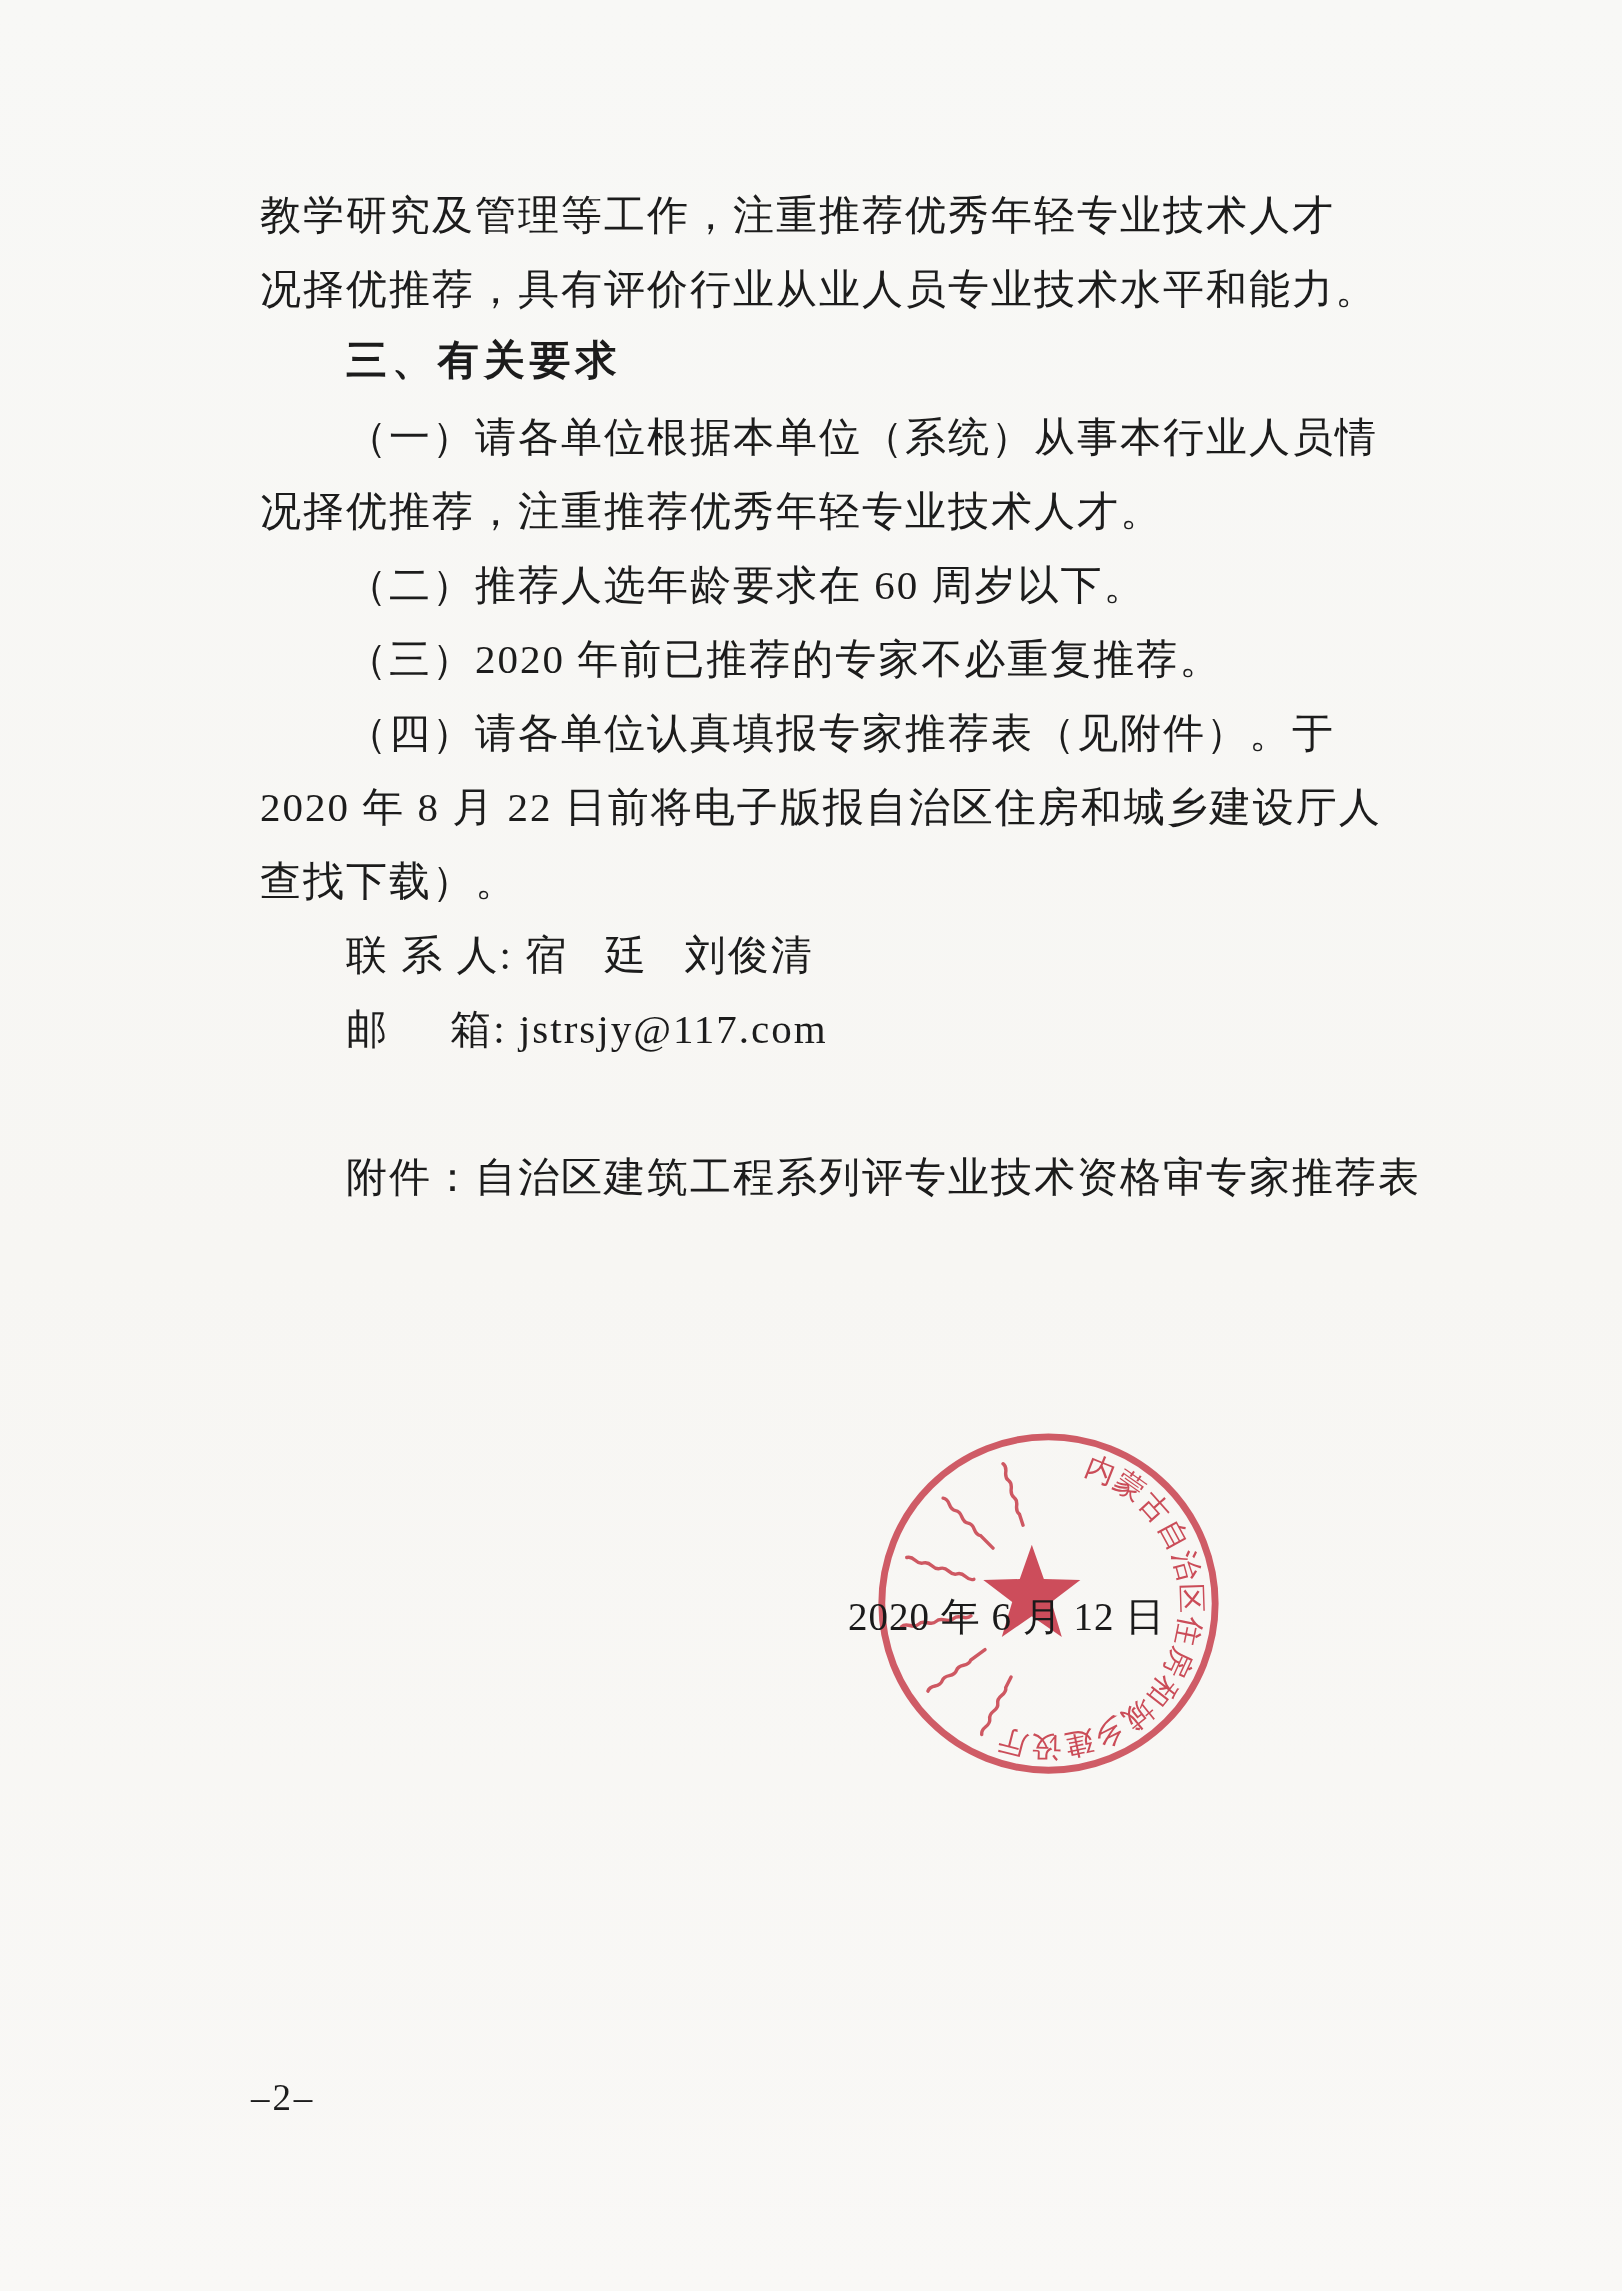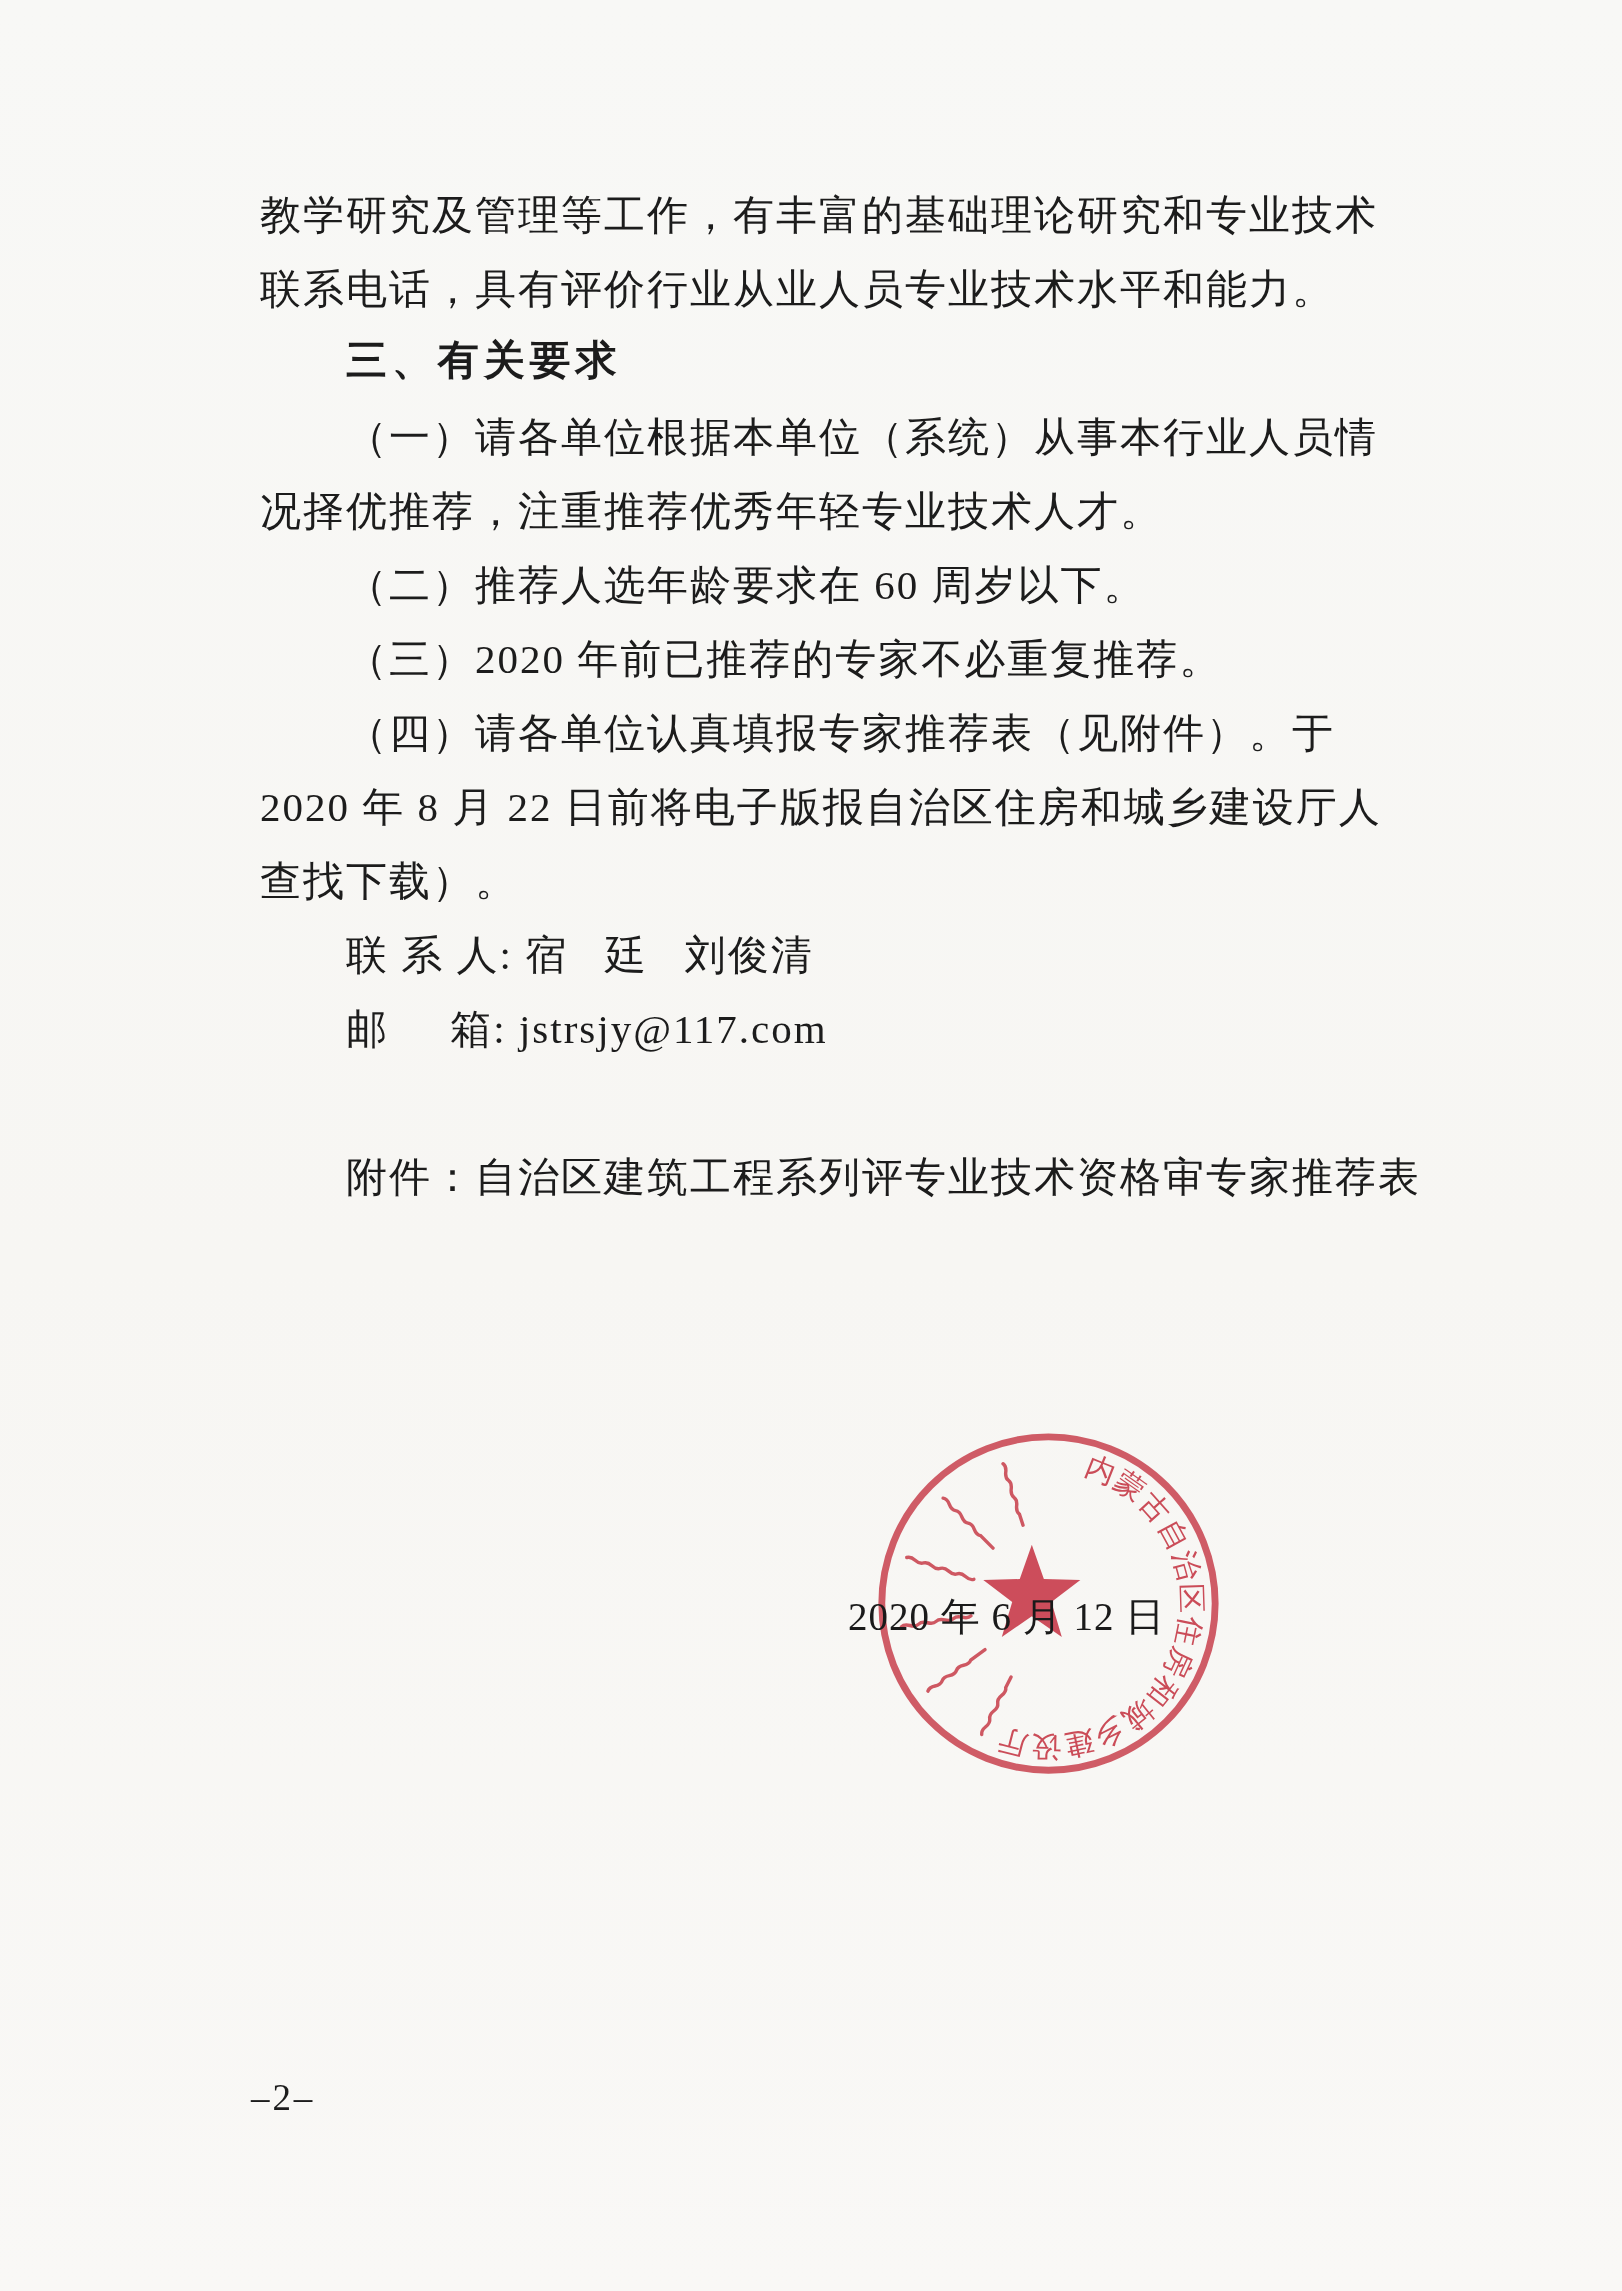--- a/index.html
+++ b/index.html
@@ -75,7 +75,7 @@
 <div class="paper">
 
   <div class="textblock">
-    <div class="line">教学研究及管理等工作，有丰富的基础理论研究和专业技术</div>
+    <div class="line">教学研究及管理等工作，注重推荐优秀年轻专业技术人才</div>
     <div class="line">联系电话，具有评价行业从业人员专业技术水平和能力。</div>
     <div class="line indent heading">三、有关要求</div>
     <div class="line indent">（一）请各单位根据本单位（系统）从事本行业人员情</div>

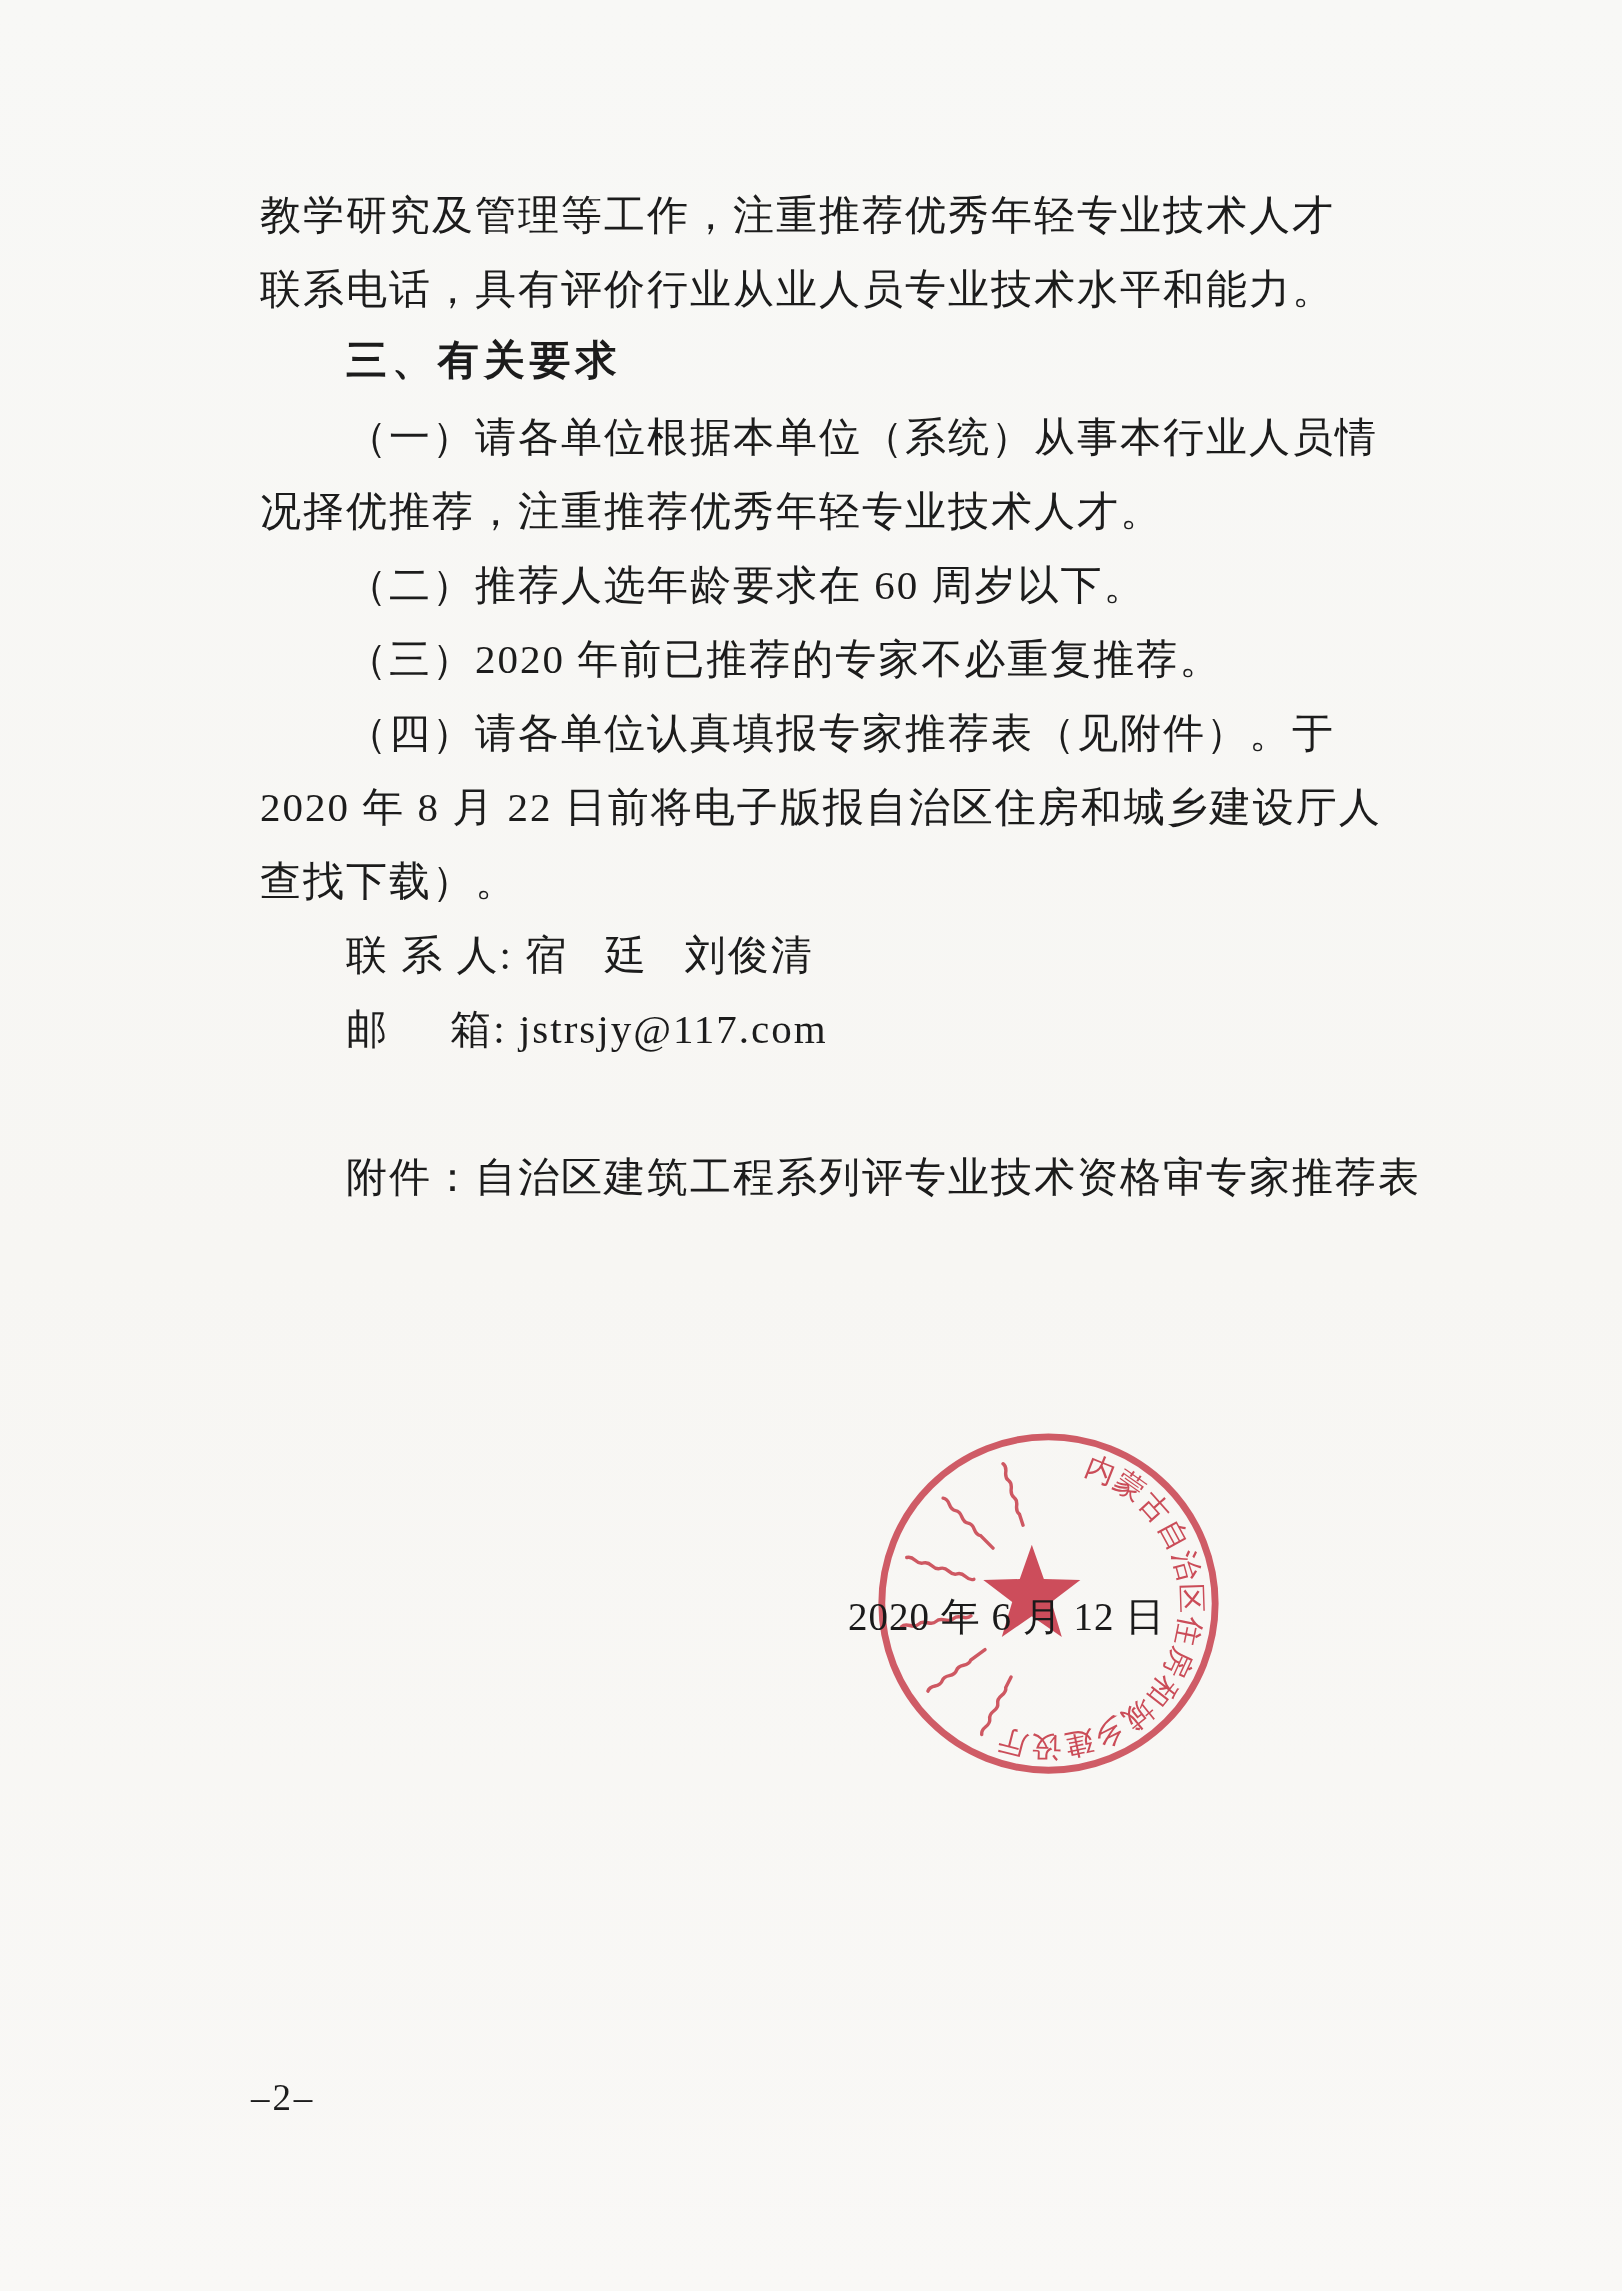--- a/index.html
+++ b/index.html
@@ -76,7 +76,7 @@
 
   <div class="textblock">
     <div class="line">教学研究及管理等工作，注重推荐优秀年轻专业技术人才</div>
-    <div class="line">联系电话，具有评价行业从业人员专业技术水平和能力。</div>
+    <div class="line">况择优推荐，具有评价行业从业人员专业技术水平和能力。</div>
     <div class="line indent heading">三、有关要求</div>
     <div class="line indent">（一）请各单位根据本单位（系统）从事本行业人员情</div>
     <div class="line">况择优推荐，注重推荐优秀年轻专业技术人才。</div>

